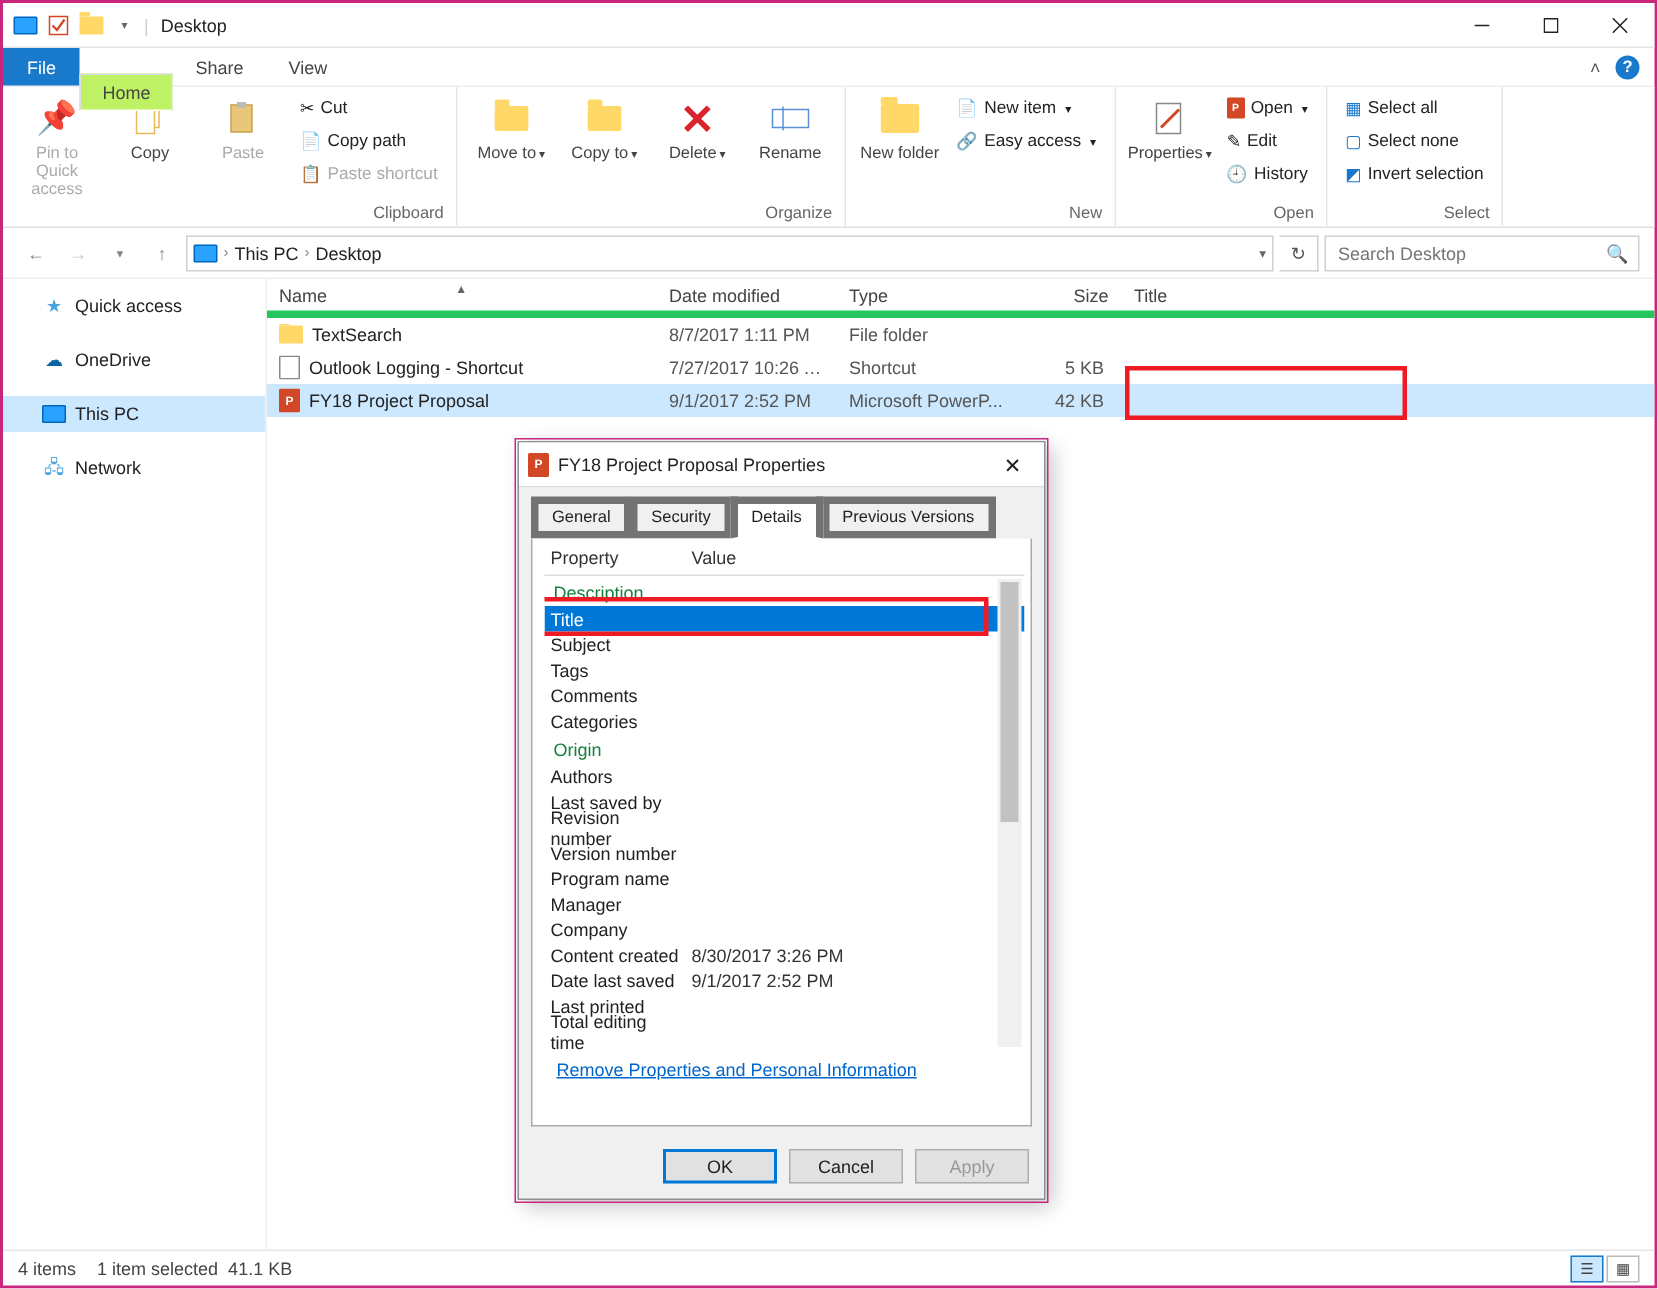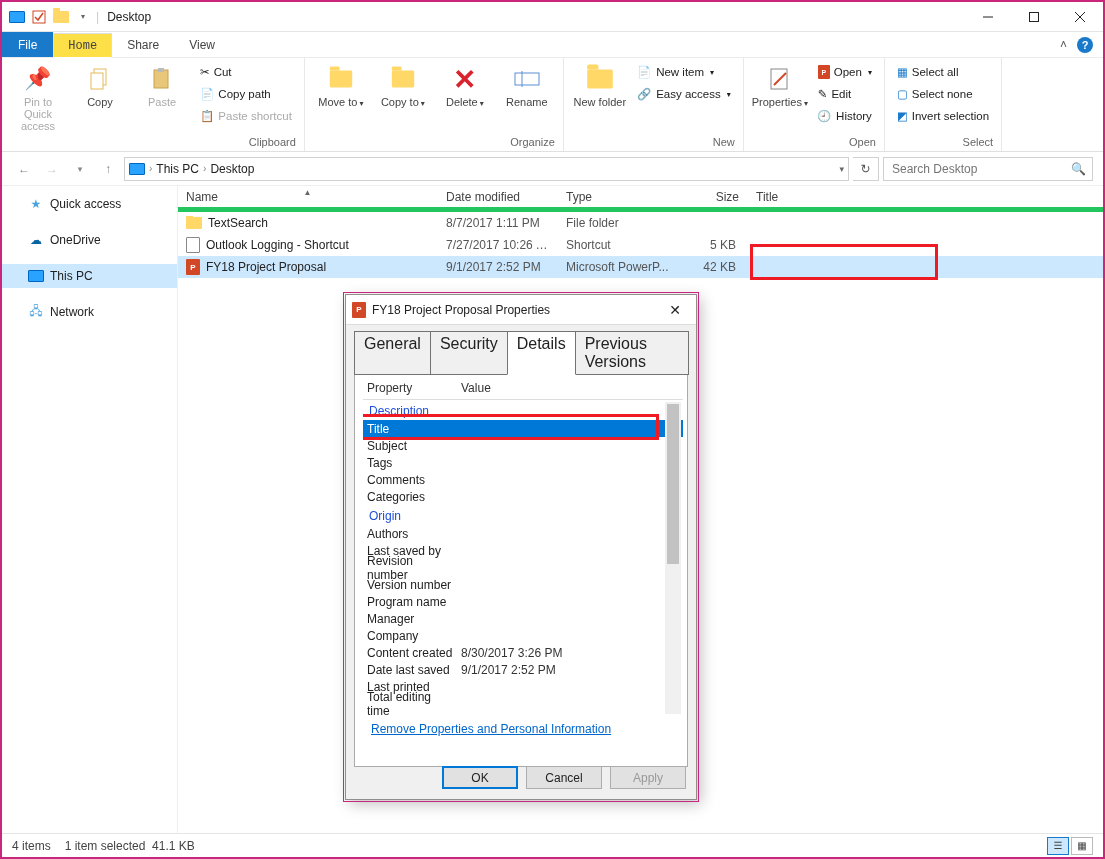--- a/index.html
+++ b/index.html
@@ -16,7 +16,7 @@
   .menurow { height:26px; display:flex; align-items:stretch; border-bottom:1px solid #ececec; position:relative;}
   .filebtn { background:#1979ca; color:#fff; padding:0 16px; display:flex; align-items:center; font-size:12px;}
   .tab { padding:0 14px; display:flex; align-items:center; color:#444; border:1px solid transparent; position:relative;}
-  .tab.active { background:#fde047; border:1px solid #ddd; border-bottom:1px solid #fff; top:1px; z-index:2;font-family:Liberation Mono, monospace;}
+  .tab.active { background:#bef264; border:1px solid #ddd; border-bottom:1px solid #fff; top:17px; z-index:2;}
   .helpbtn { margin-left:auto; display:flex; align-items:center; gap:10px; padding-right:10px; color:#1979ca;}
   
   .ribbon { height:94px; background:#fff; border-bottom:1px solid #e0e0e0; display:flex; }

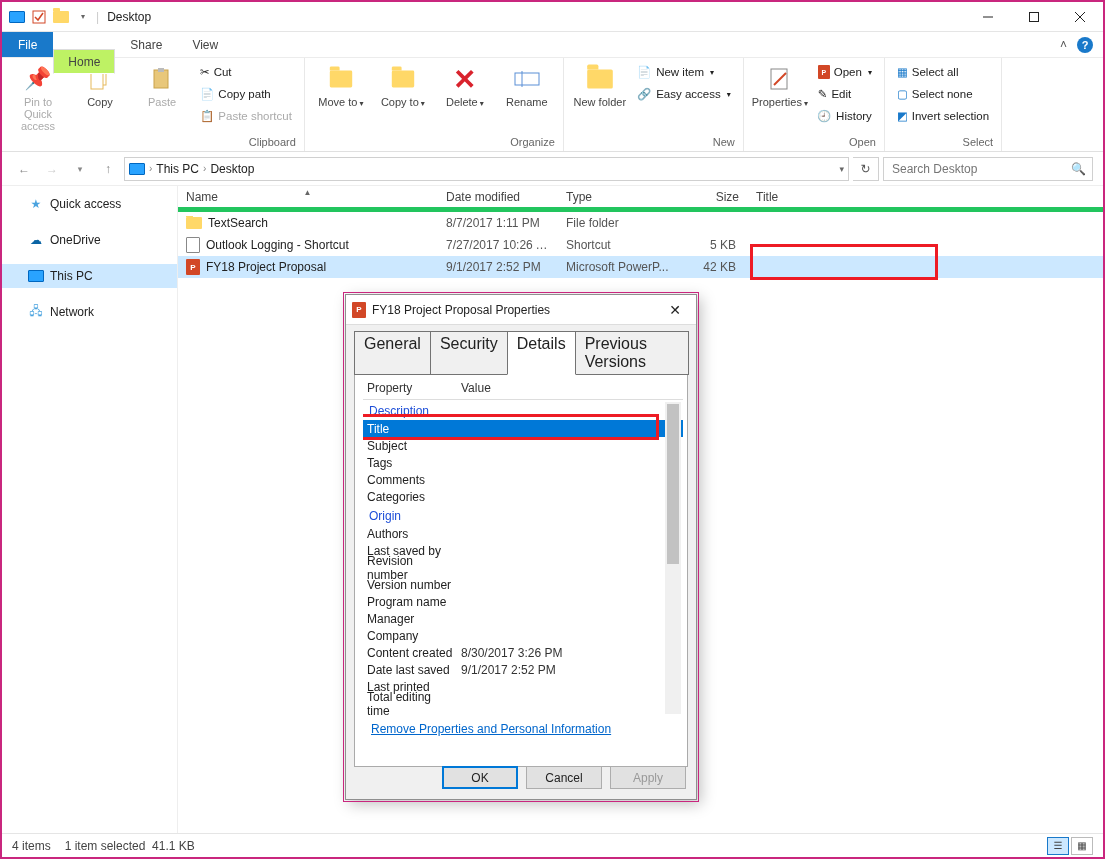--- a/index.html
+++ b/index.html
@@ -82,7 +82,7 @@
   .propdlg .ptitle { height:30px; display:flex; align-items:center; padding:0 6px; background:#fff; border-bottom:1px solid #ddd;}
   .propdlg .ptitle .pclose { margin-left:auto; width:30px; text-align:center; font-size:14px;}
   .ptabs { display:flex; padding:6px 8px 0 8px; gap:0; background:#f0f0f0;}
-  .ptab { padding:3px 9px; border:1px solid #737373; background:#f0f0f0; font-size:16px; position:relative; margin-right:-1px;}
+  .ptab { padding:3px 9px; border:5px solid #737373; background:#f0f0f0; font-size:11px; position:relative; margin-right:-1px;}
   .ptab.active { background:#fff; border-bottom:1px solid #fff; z-index:2;}
   .tabpanel { margin:0 8px 8px 8px; background:#fff; border:1px solid #aaa; border-top:none; height:392px; padding:6px 4px 6px 8px; position:relative;}
   .pgrid-head { display:flex; font-size:12px; color:#333; border-bottom:1px solid #ddd; padding-bottom:4px;}

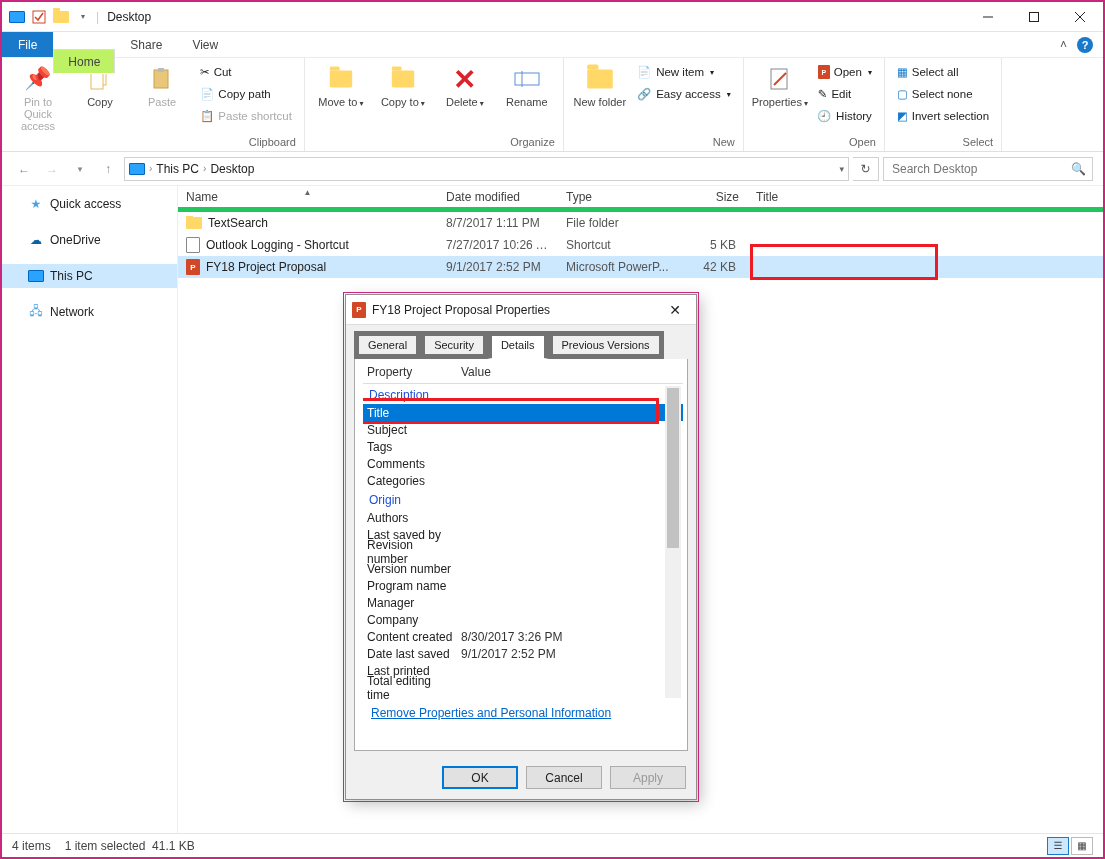--- a/index.html
+++ b/index.html
@@ -89,7 +89,7 @@
   .pgh-prop{ width:94px; padding-left:4px;}
   .pgh-val{ flex:1; padding-left:4px;}
   .pgrid { height:316px; overflow:hidden; position:relative;}
-  .pgroup { color:#1d4ed8; font-size:12px; padding:4px 2px 2px 6px;}
+  .pgroup { color:#15803d; font-size:12px; padding:4px 2px 2px 6px;}
   .prow { display:flex; font-size:12px; height:17px; align-items:center;}
   .prow .pk{ width:94px; padding-left:4px;}
   .prow .pv{ flex:1; padding-left:4px; color:#333;}

